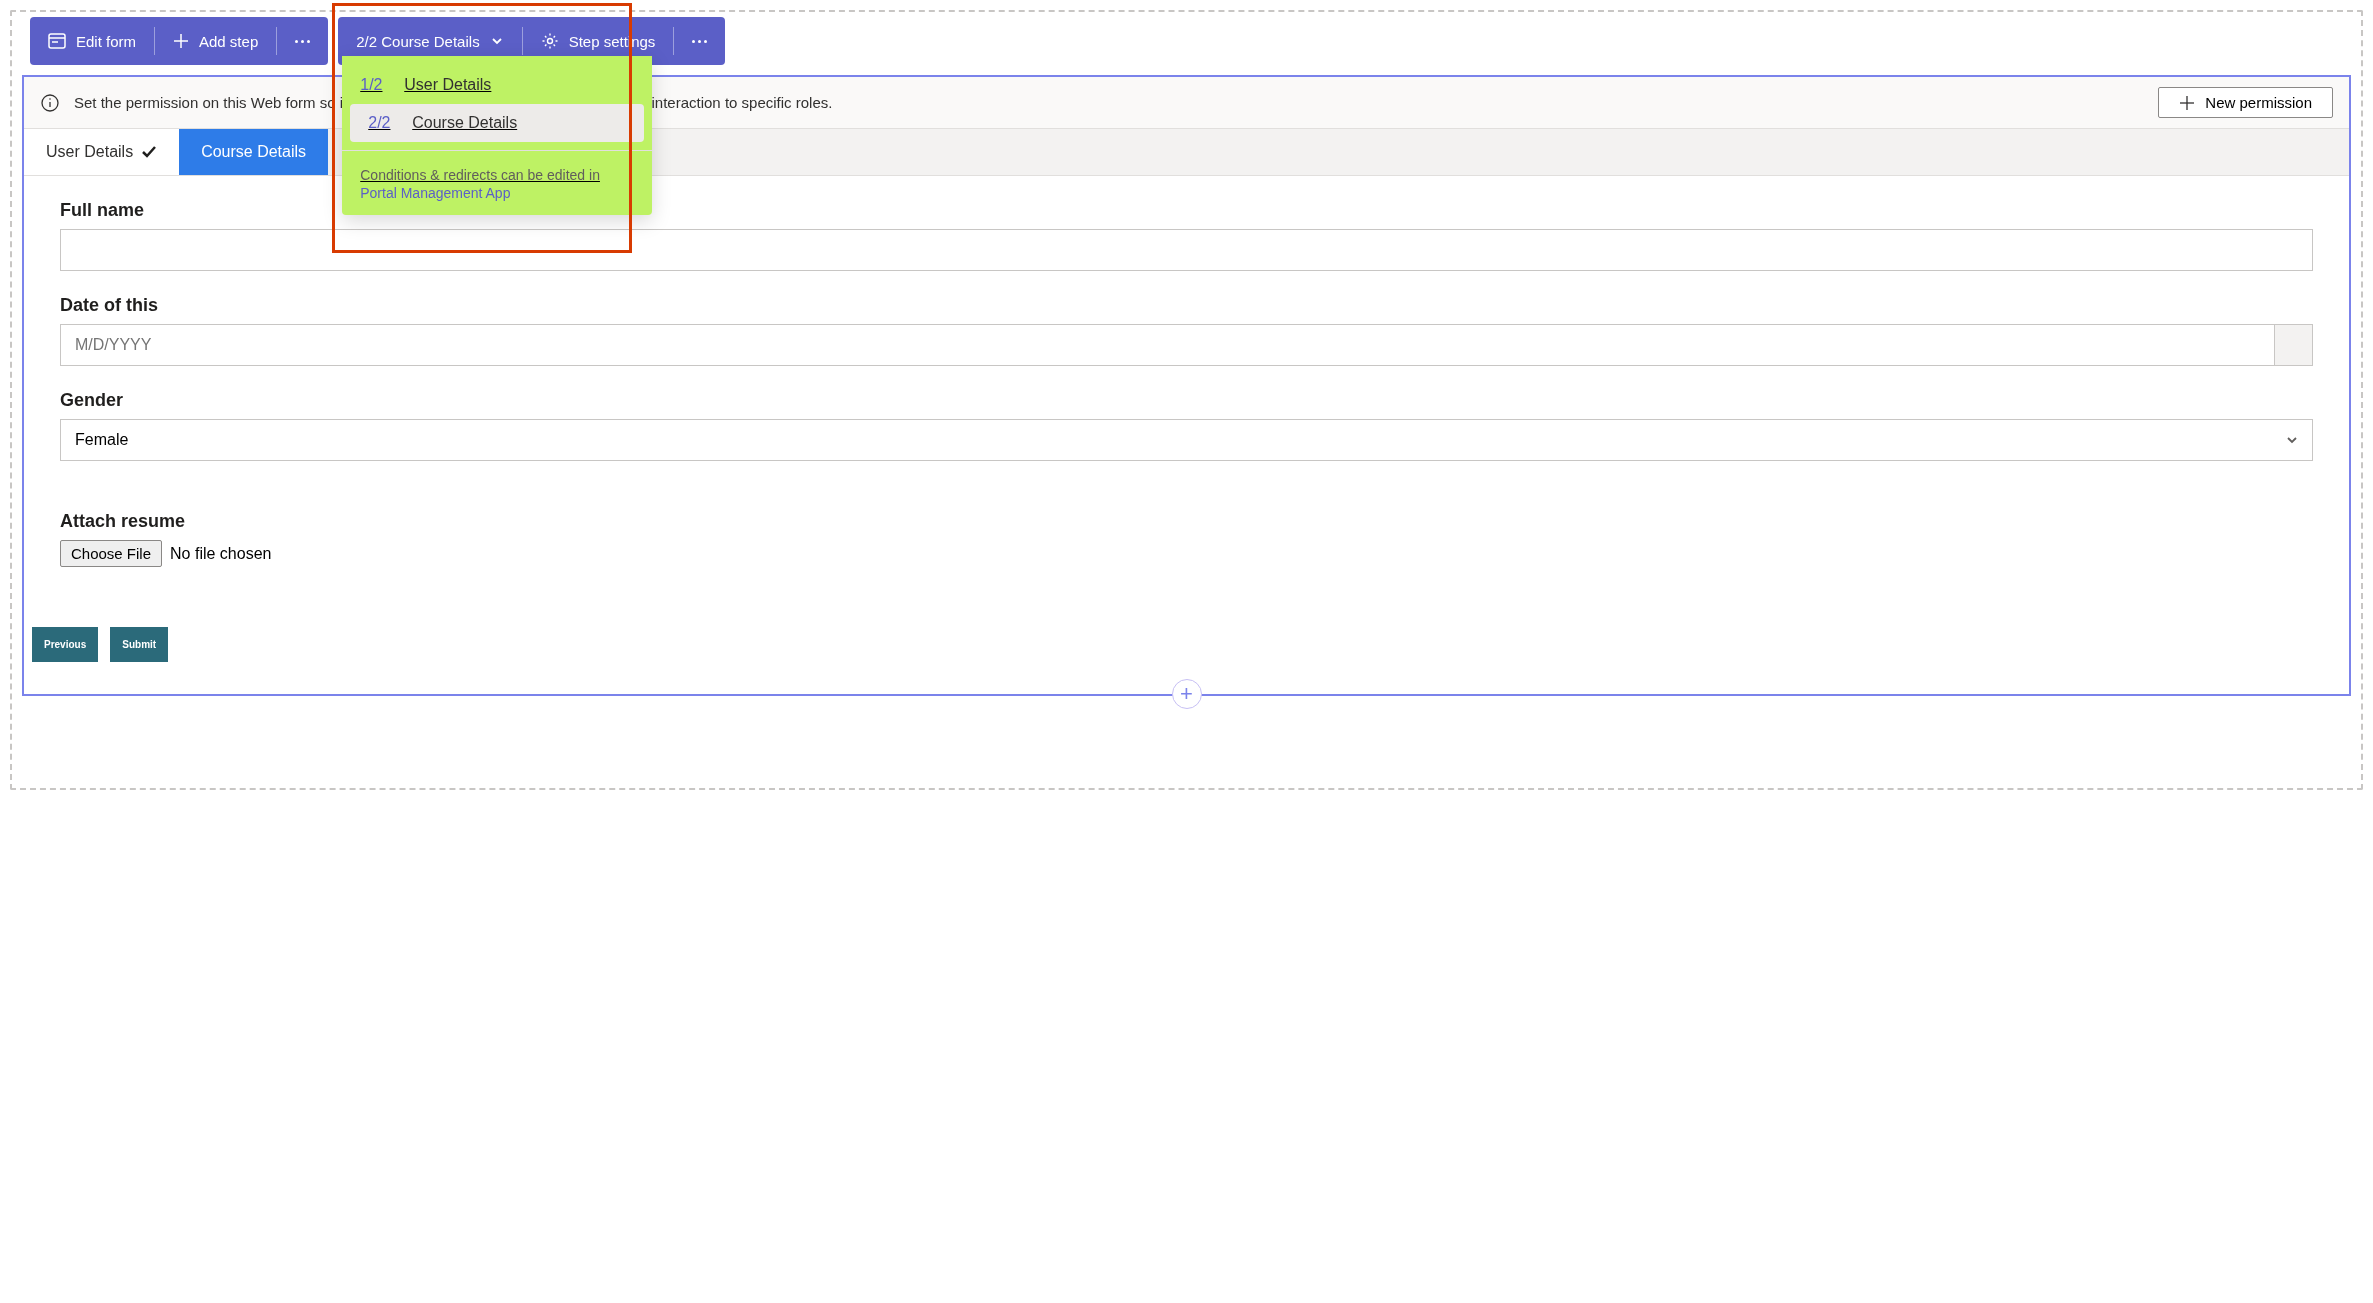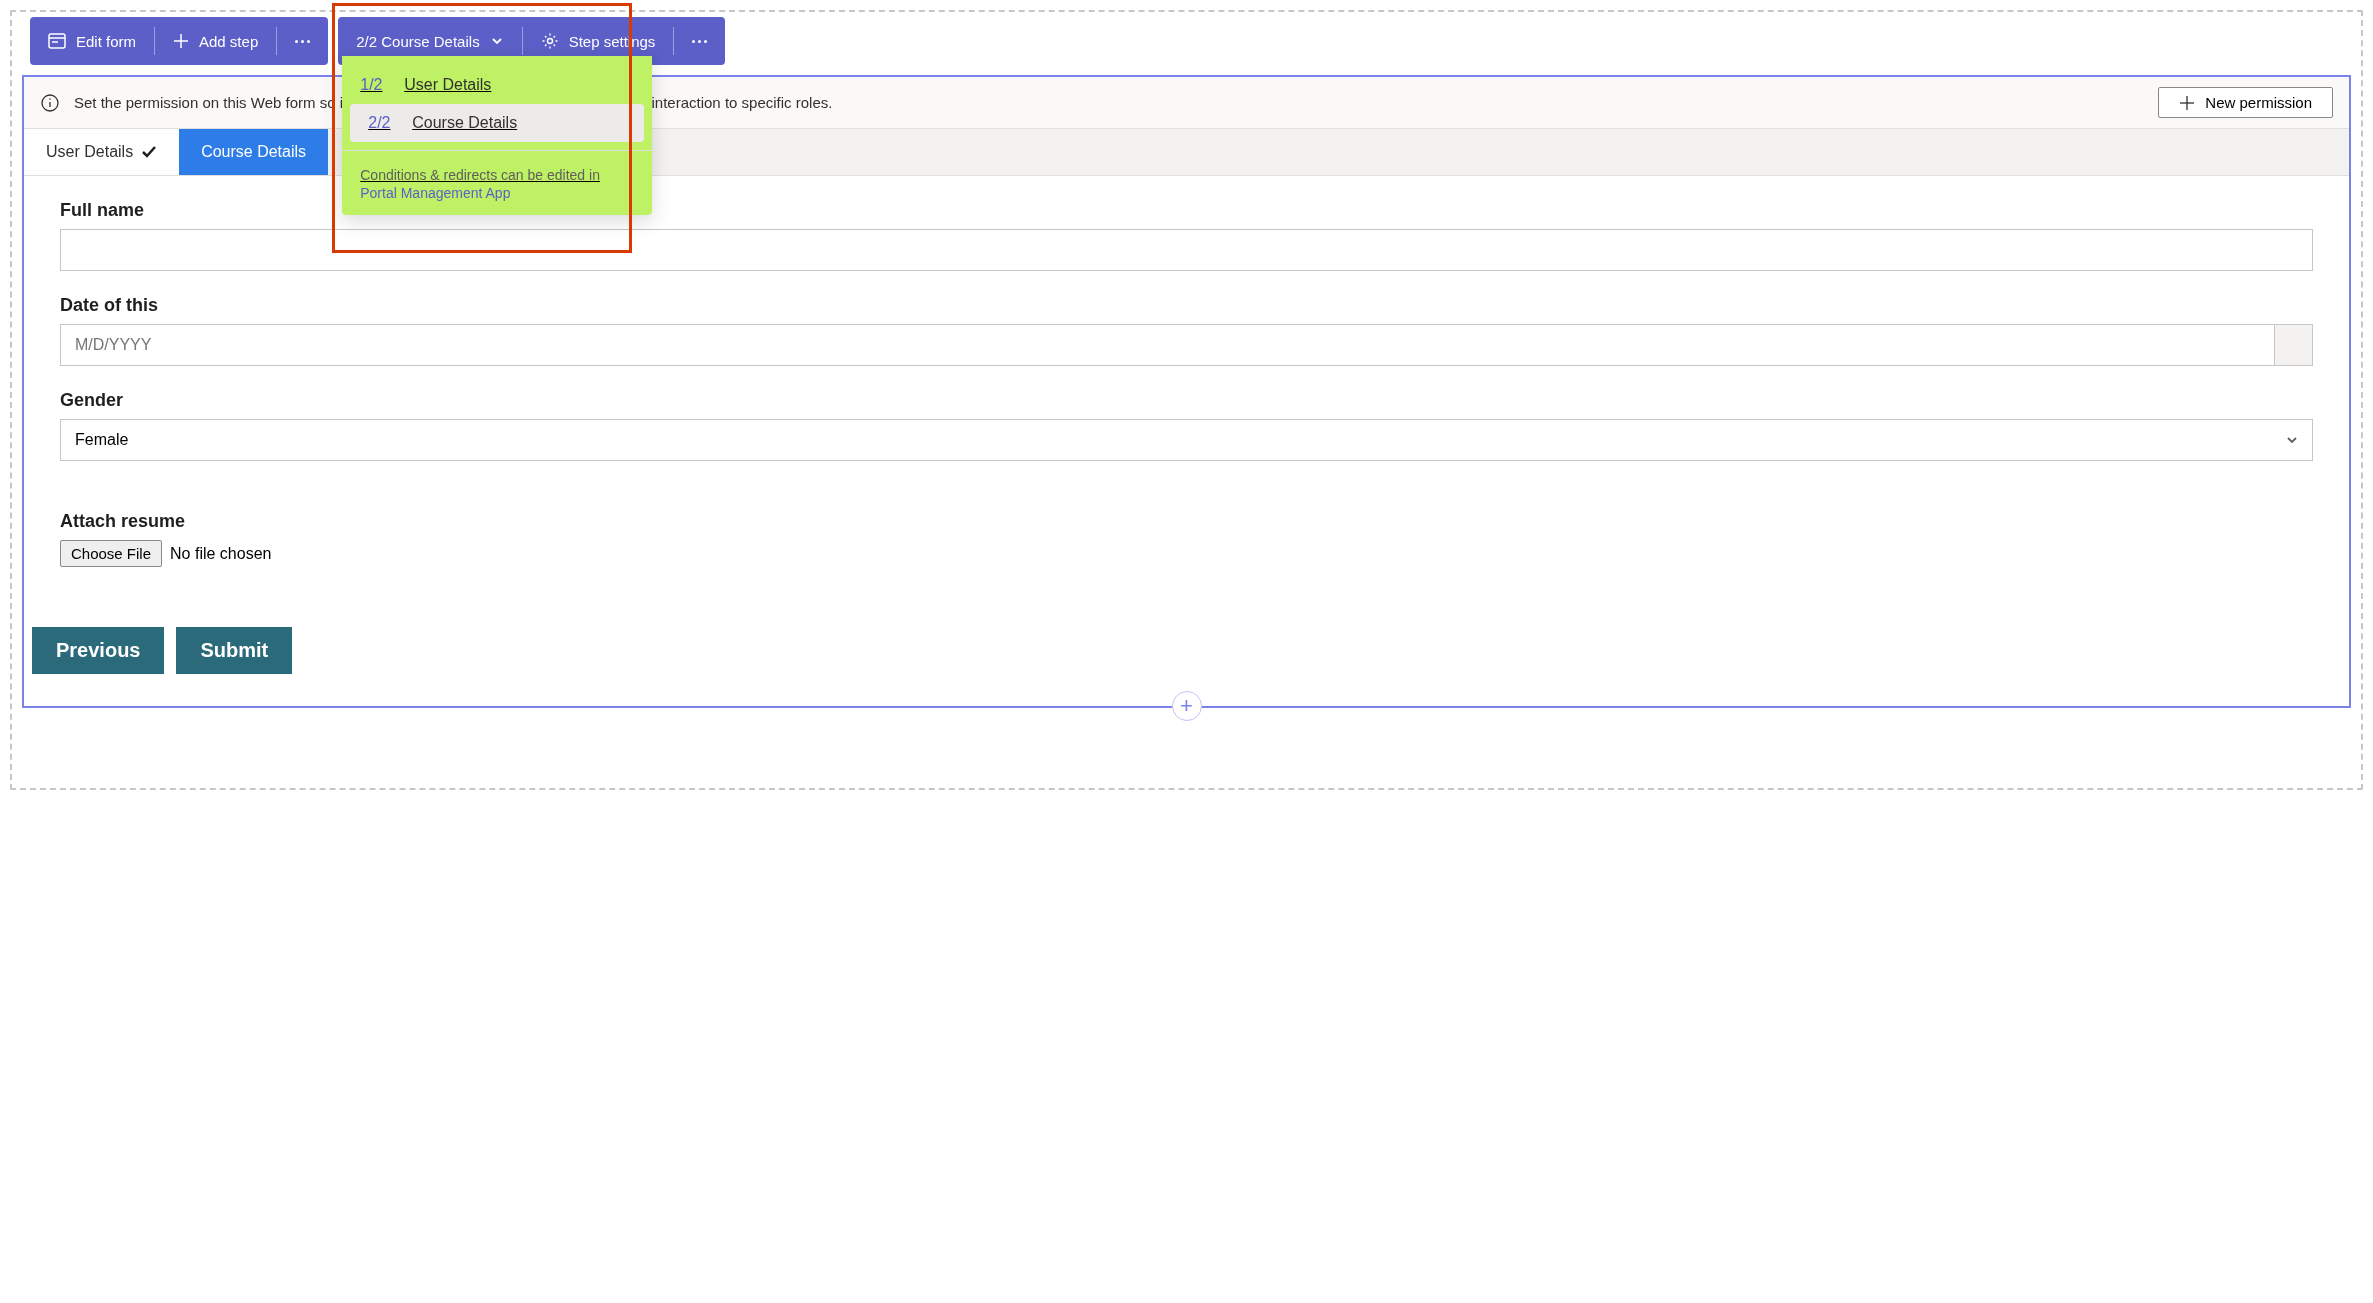--- a/index.html
+++ b/index.html
@@ -228,8 +228,8 @@
       background: #2b6a7a;
       color: #fff;
       border: none;
-      padding: 12px 24px;
-      font-size: 20px;
+      padding: 12px 12px;
+      font-size: 10px;
       font-weight: 600;
       cursor: pointer;
     }

